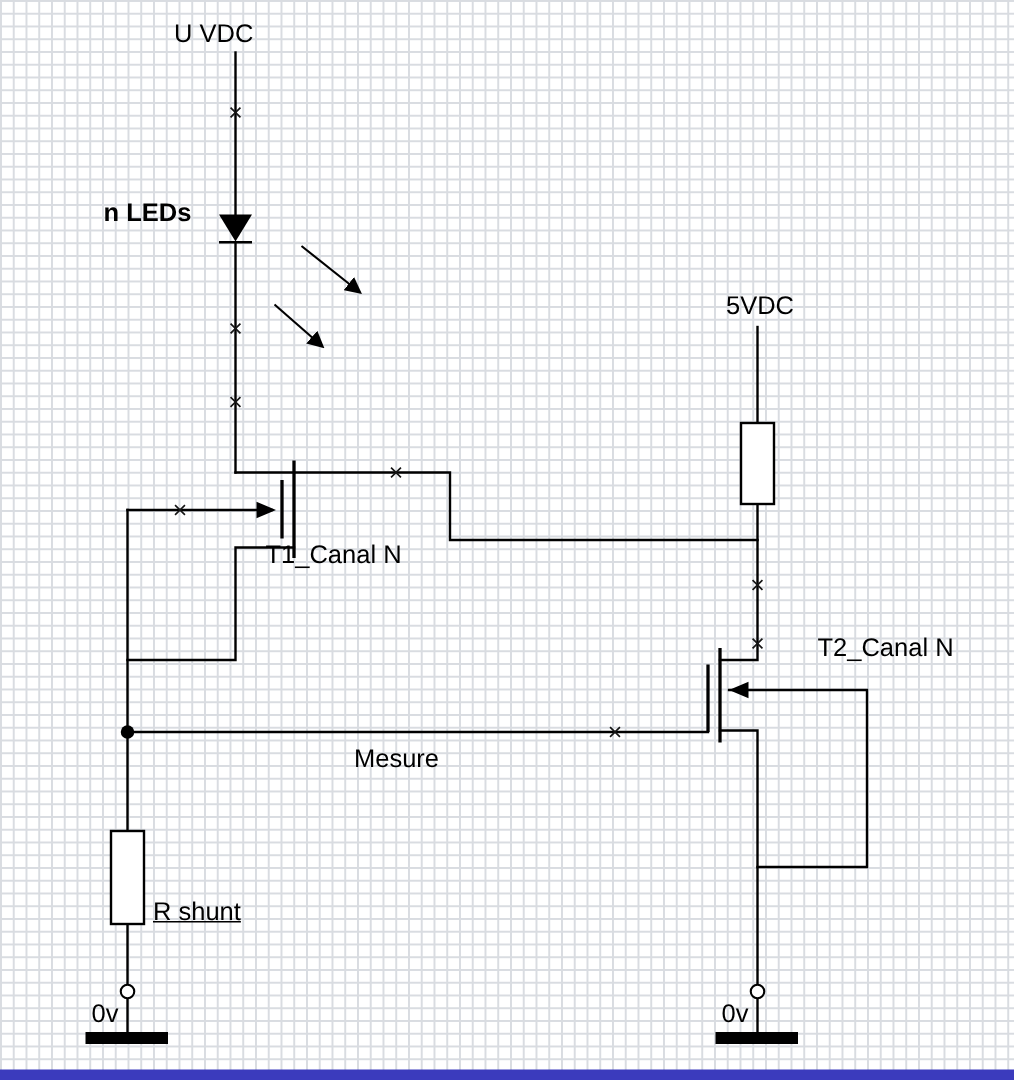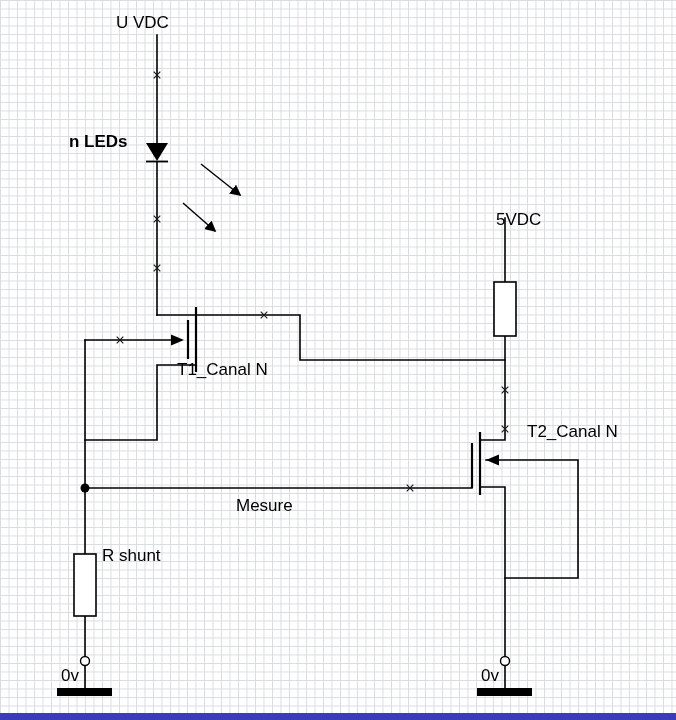--- a/index.html
+++ b/index.html
@@ -104,7 +104,7 @@
 
   <div class="lbl" style="left:116px; top:13px;">U VDC</div>
   <div class="lbl" style="left:69px; top:132px;font-weight:bold;">n LEDs</div>
-  <div class="lbl" style="left:484px; top:210px;padding-left:12px;">5VDC</div>
+  <div class="lbl" style="left:484px; top:194px;">5VDC</div>
   <div class="lbl" style="left:177px; top:360px;">T1_Canal N</div>
   <div class="lbl" style="left:527px; top:422px;">T2_Canal N</div>
   <div class="lbl" style="left:236px; top:496px;">Mesure</div>

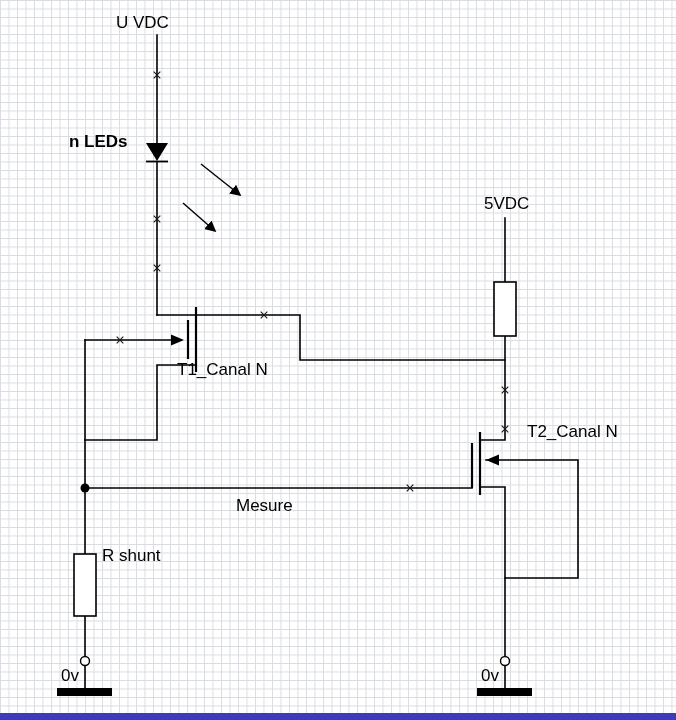--- a/index.html
+++ b/index.html
@@ -106,7 +106,7 @@
   <div class="lbl" style="left:69px; top:132px;font-weight:bold;">n LEDs</div>
   <div class="lbl" style="left:484px; top:194px;">5VDC</div>
   <div class="lbl" style="left:177px; top:360px;">T1_Canal N</div>
-  <div class="lbl" style="left:527px; top:422px;">T2_Canal N</div>
+  <div class="lbl" style="left:545px; top:422px;">T2_Canal N</div>
   <div class="lbl" style="left:236px; top:496px;">Mesure</div>
   <div class="lbl" style="left:102px; top:546px;">R shunt</div>
   <div class="lbl" style="left:61px; top:666px;">0v</div>

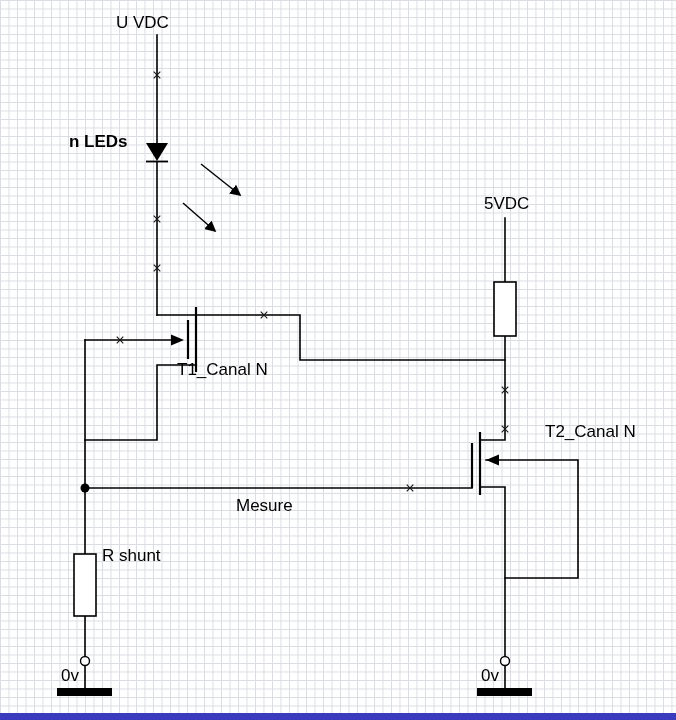--- a/index.html
+++ b/index.html
@@ -108,7 +108,7 @@
   <div class="lbl" style="left:177px; top:360px;">T1_Canal N</div>
   <div class="lbl" style="left:545px; top:422px;">T2_Canal N</div>
   <div class="lbl" style="left:236px; top:496px;">Mesure</div>
-  <div class="lbl" style="left:102px; top:546px;">R shunt</div>
+  <div class="lbl" style="left:102px; top:598px;text-decoration:underline;">R shunt</div>
   <div class="lbl" style="left:61px; top:666px;">0v</div>
   <div class="lbl" style="left:481px; top:666px;">0v</div>
 

